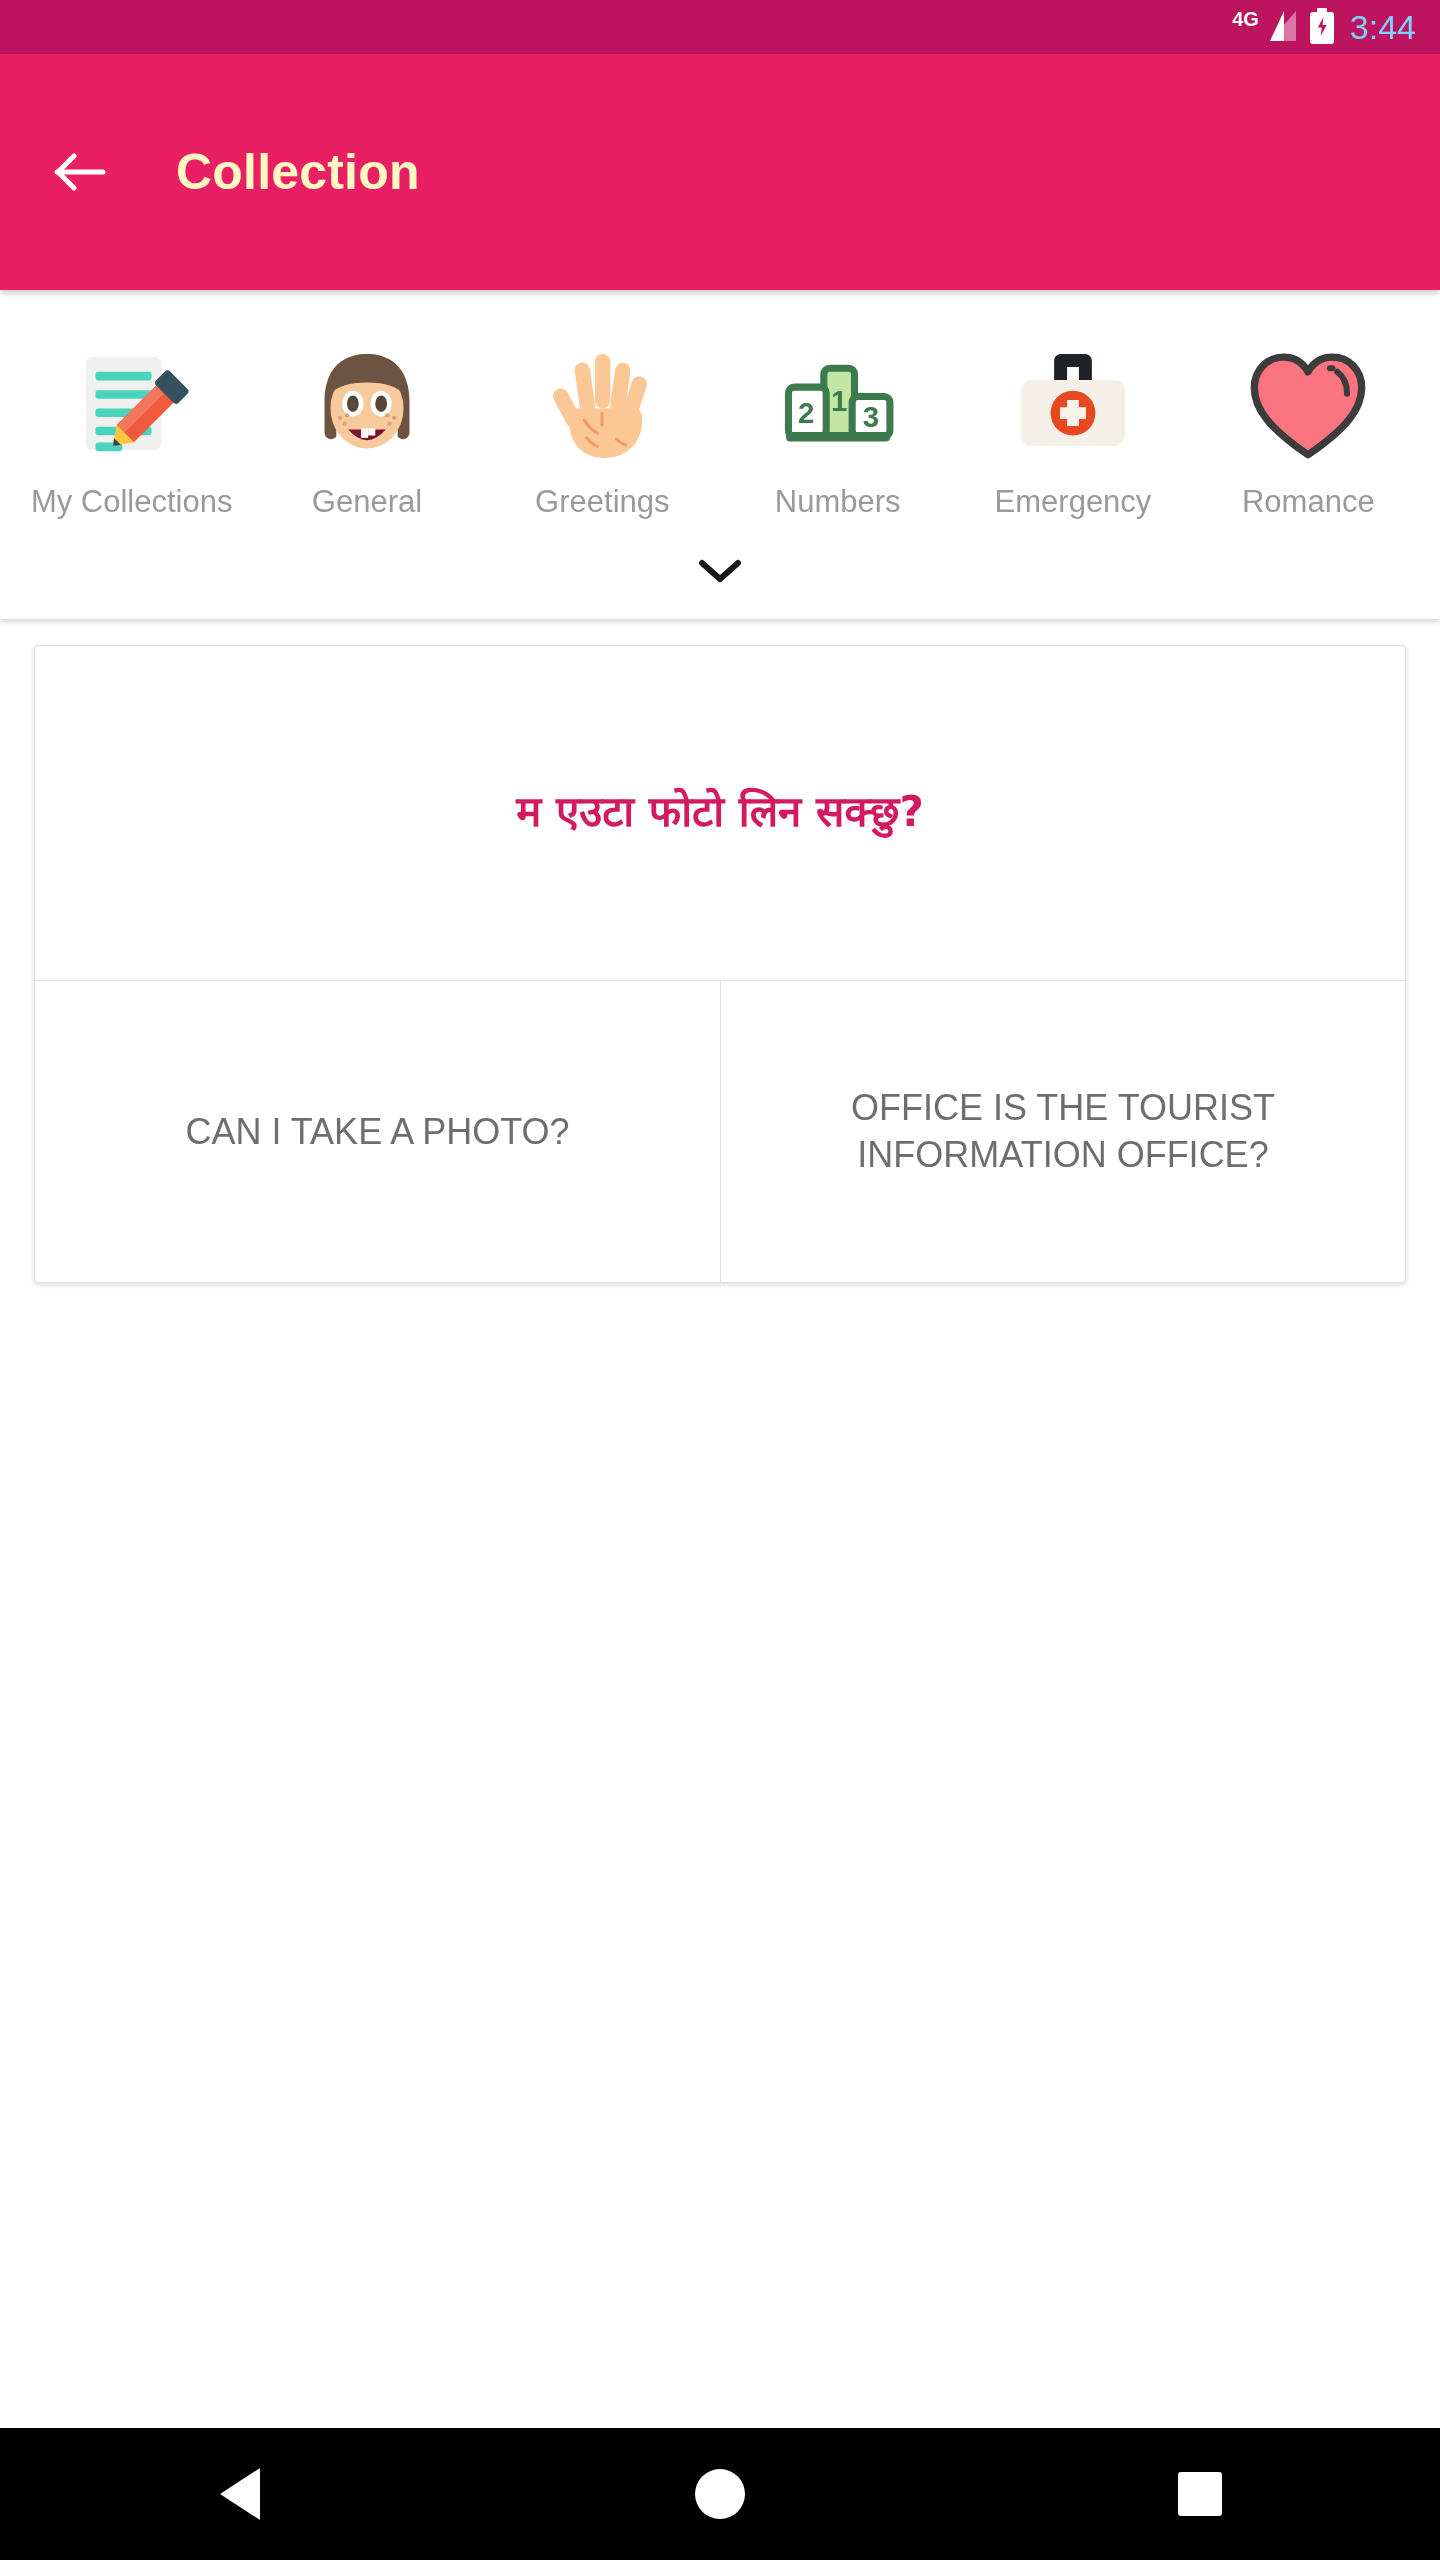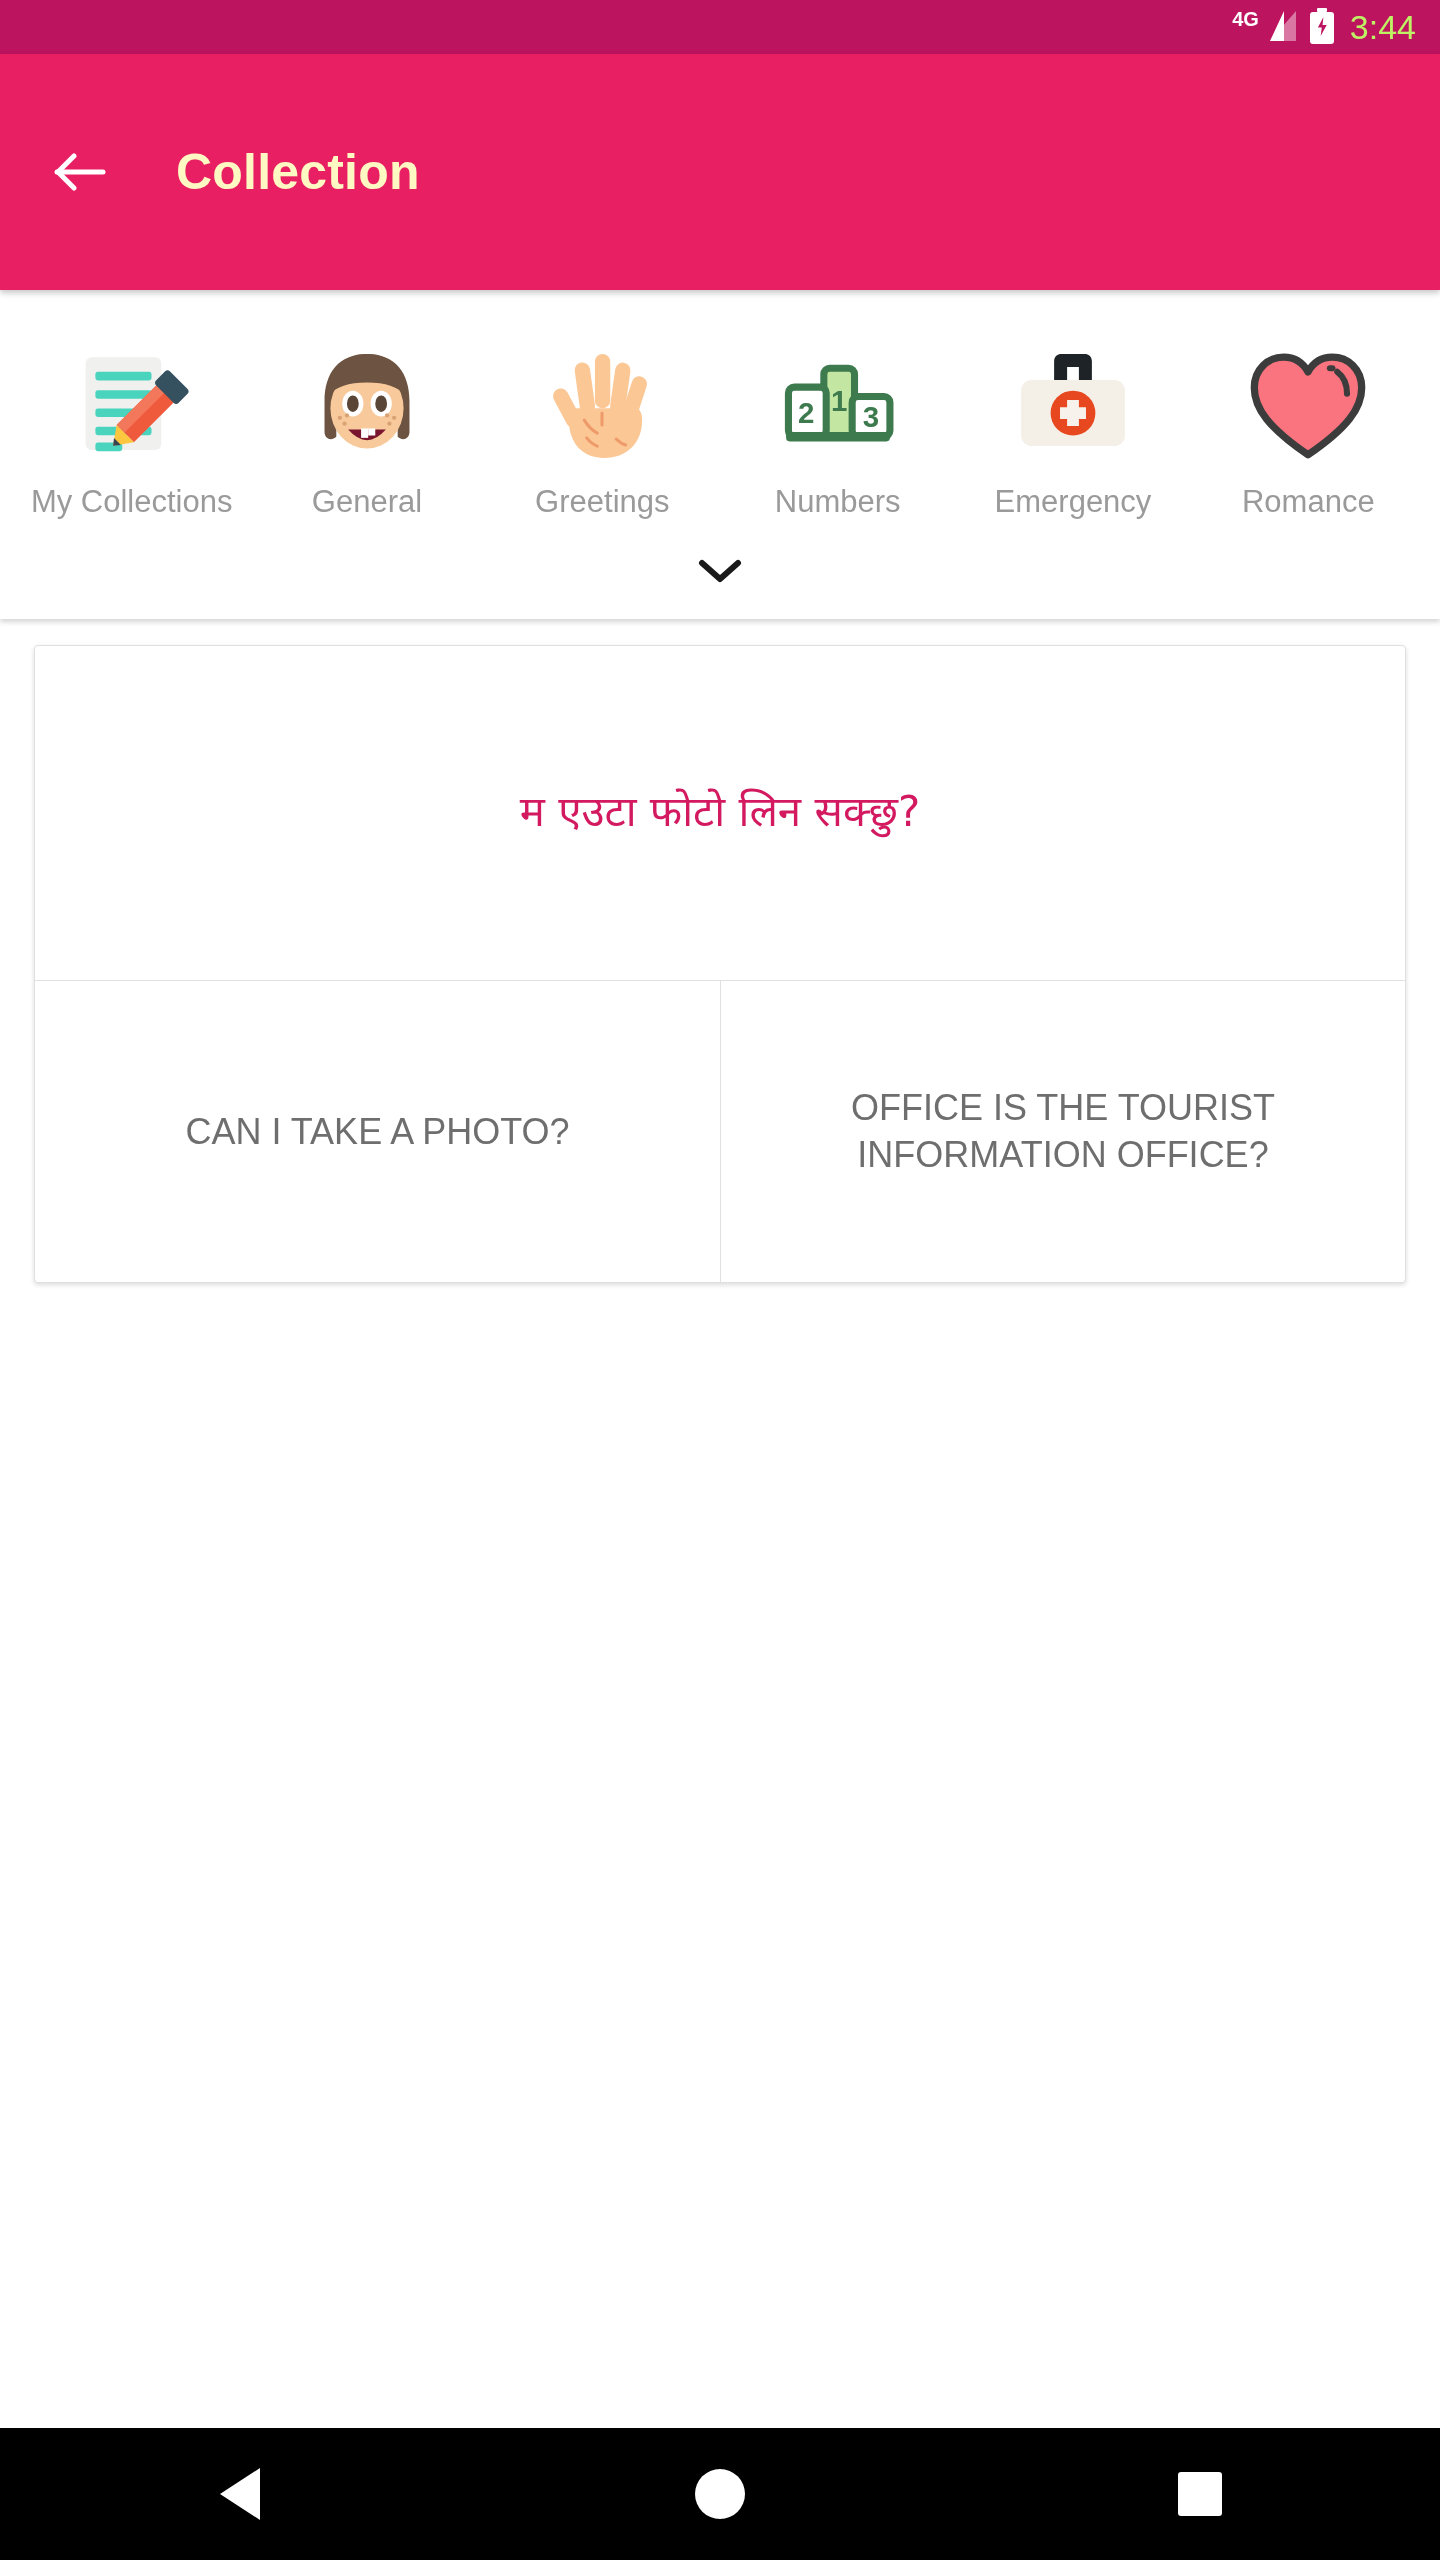--- a/index.html
+++ b/index.html
@@ -56,7 +56,7 @@
     clip-path:polygon(60% 0%, 10% 55%, 45% 55%, 35% 100%, 90% 42%, 52% 42%);
   }
   .sb-time {
-    color:#bef264; font-size:34px; font-weight:500;
+    color:#7dd3fc; font-size:34px; font-weight:500;
     letter-spacing:0px; line-height:1;
   }
 

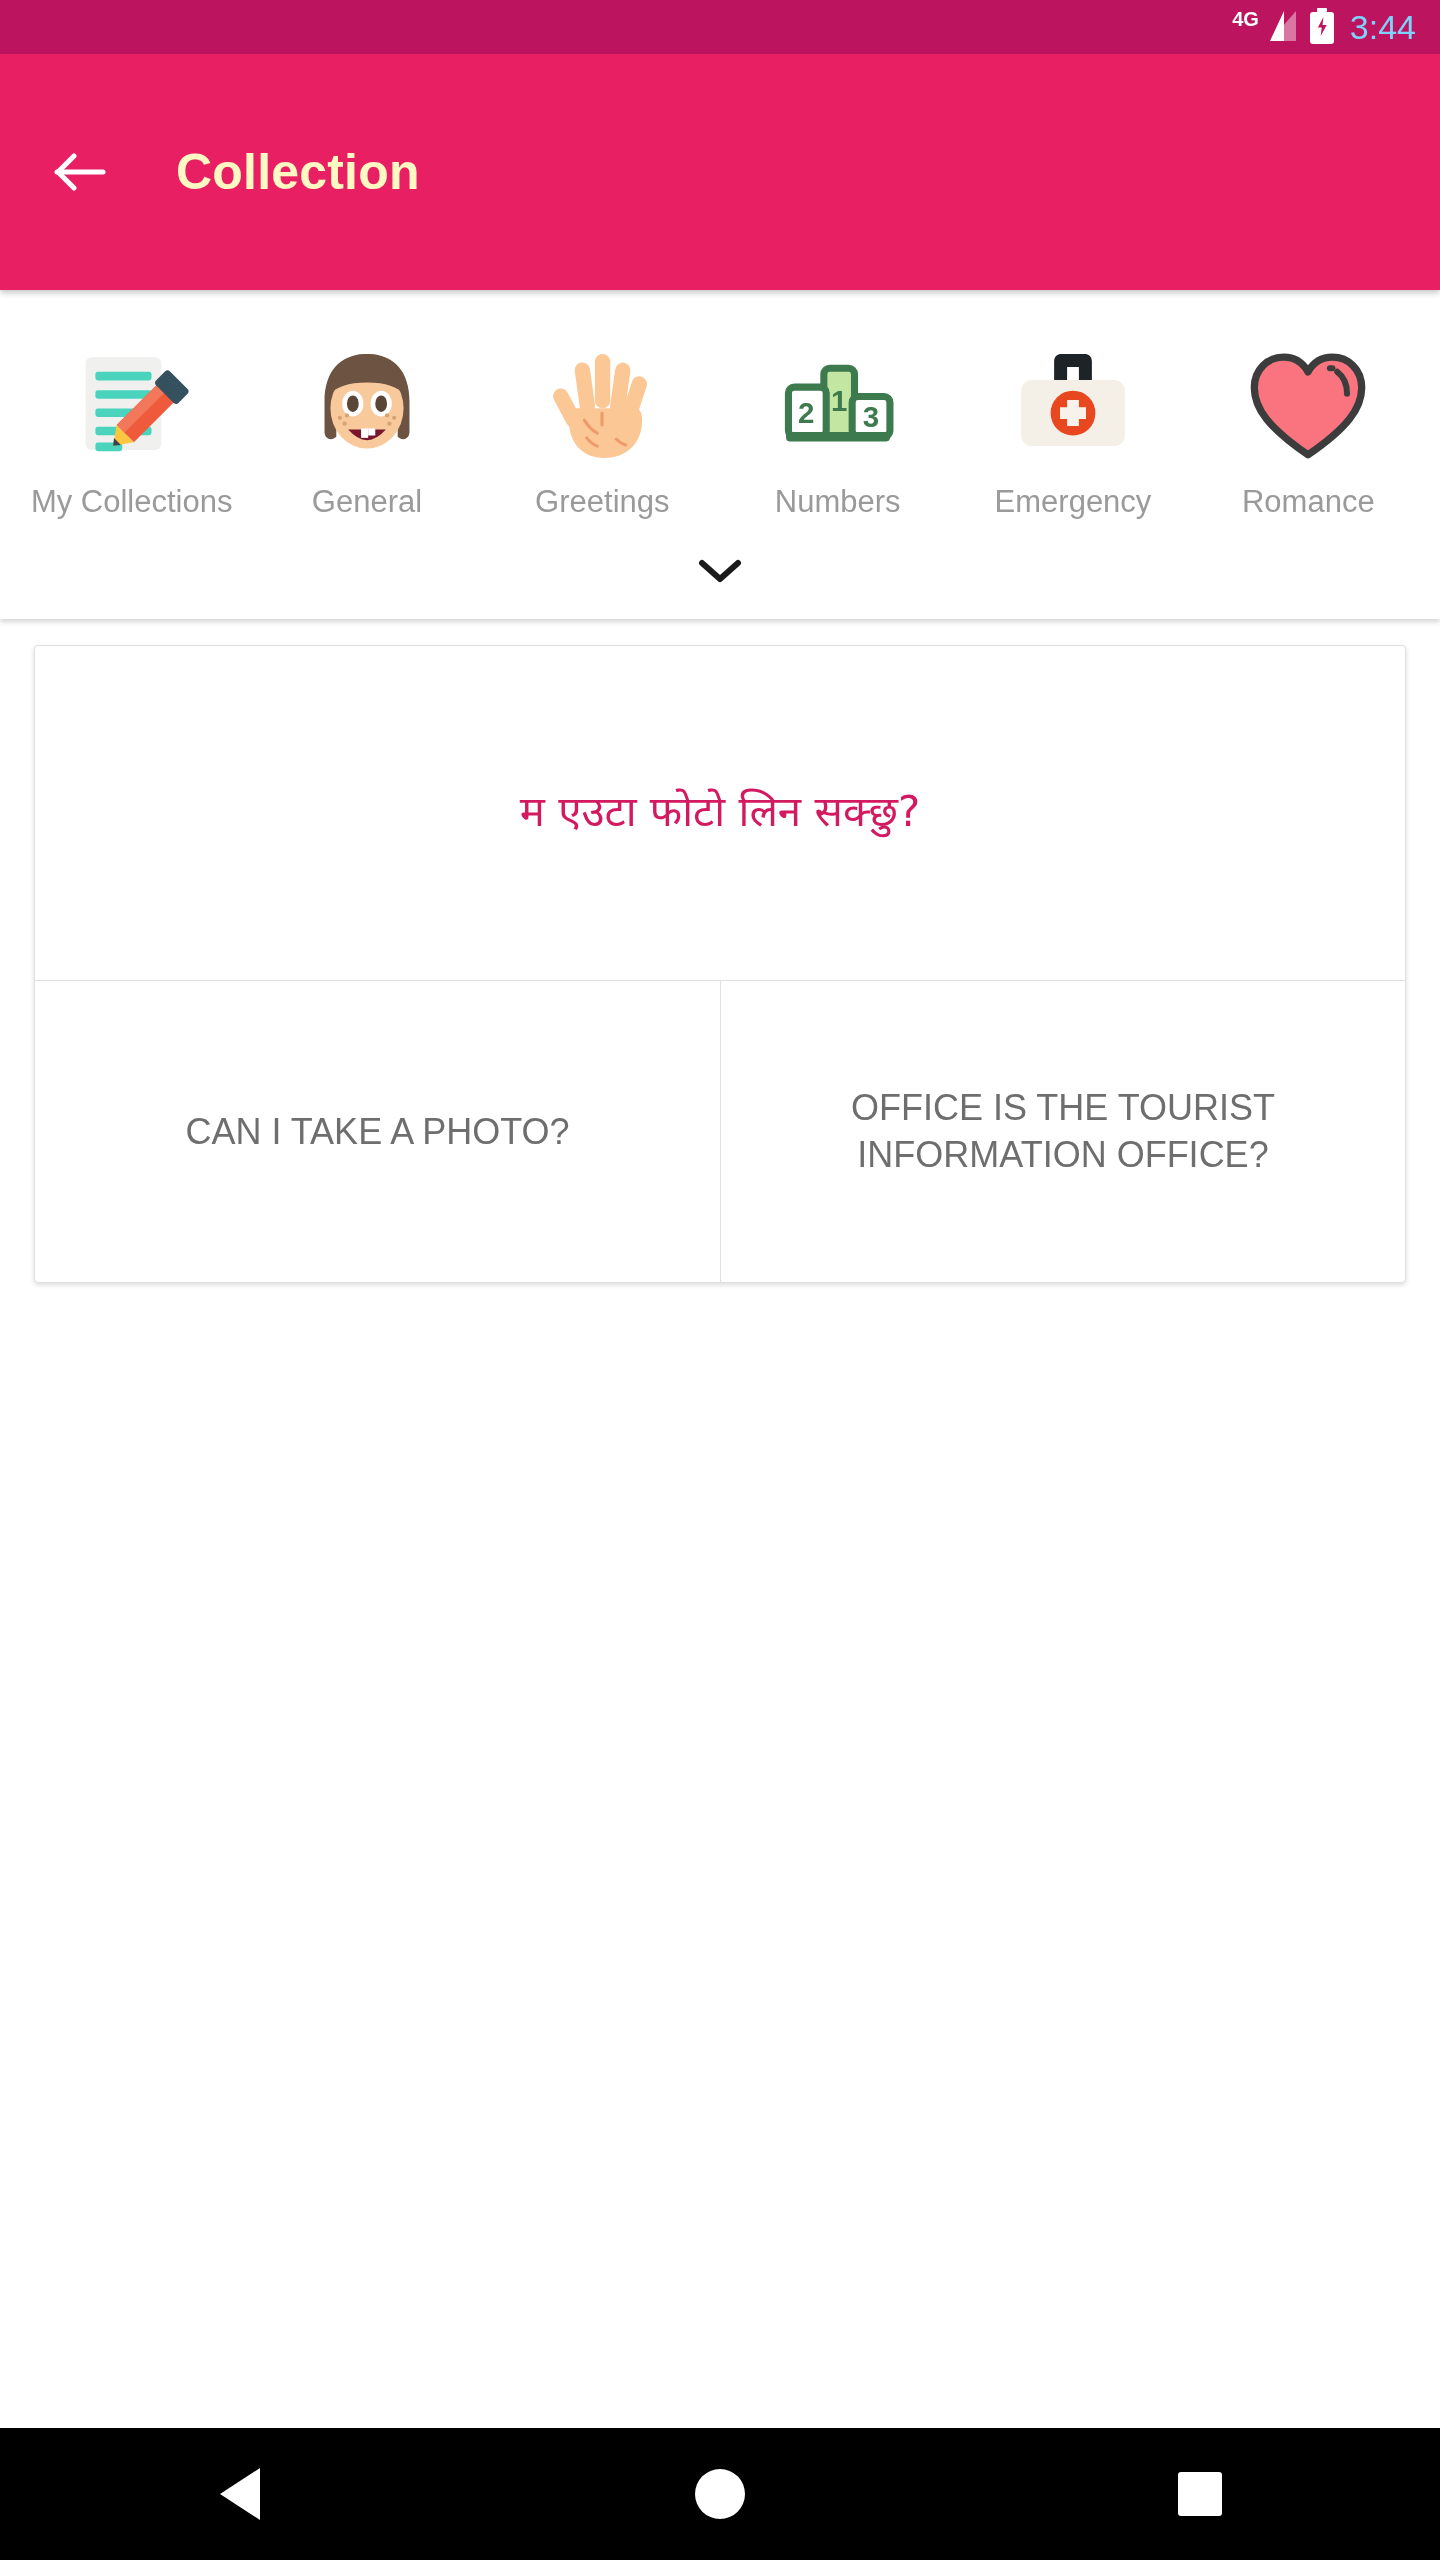--- a/index.html
+++ b/index.html
@@ -129,6 +129,7 @@
     min-height:334px;
     display:flex; align-items:center; justify-content:center;
     padding:30px 44px;
+    font-weight:bold;
   }
   .phrase-native {
     color:#D31A60; font-size:42px; text-align:center;

